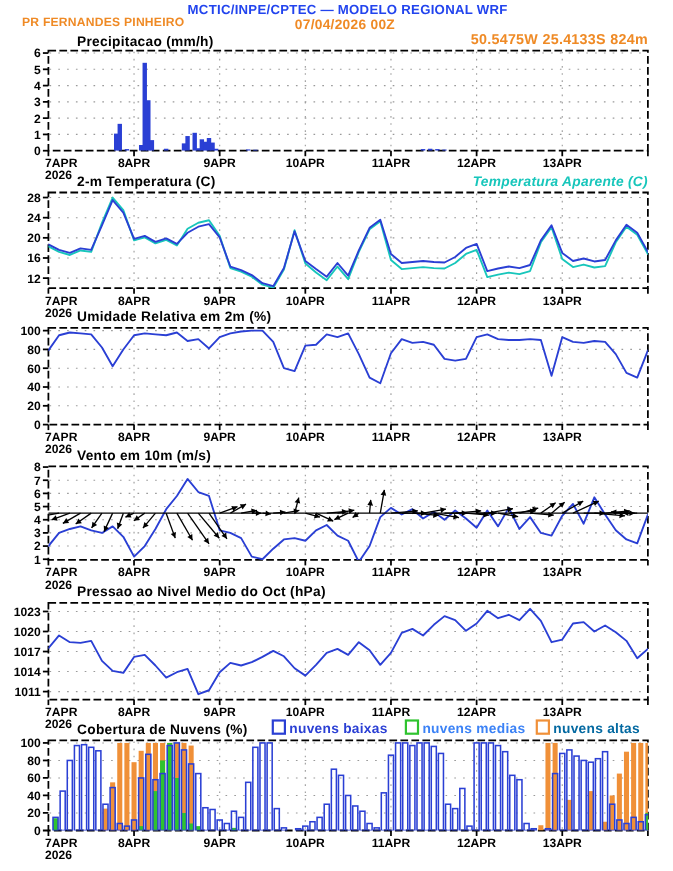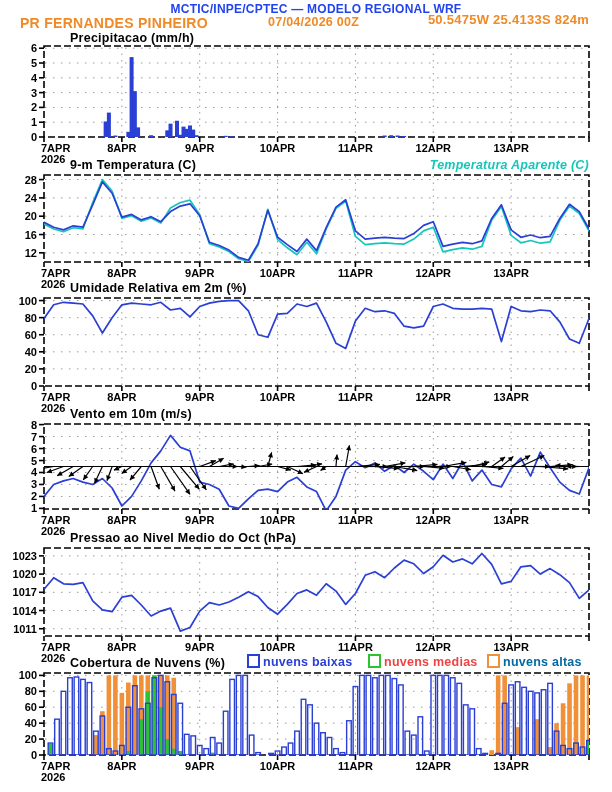--- a/index.html
+++ b/index.html
@@ -8,7 +8,7 @@
   #chart-svg{position:absolute;left:0;top:0;z-index:1;}
   .ov{position:absolute;z-index:2;white-space:nowrap;letter-spacing:.02em;}
   .hdr-title{left:0;right:0;top:2px;text-align:center;font-size:12px;padding-left:20px;}
-  .hdr-station{left:20px;top:15px;font-size:14px;}
+  .hdr-station{left:20px;top:15px;font-size:11px;}
   .hdr-run{left:268px;top:15px;font-size:12.5px;}
   .hdr-coords{right:23px;top:12px;font-size:13px;text-align:right;}
   .ptitle{font-size:12.5px;color:#000;}

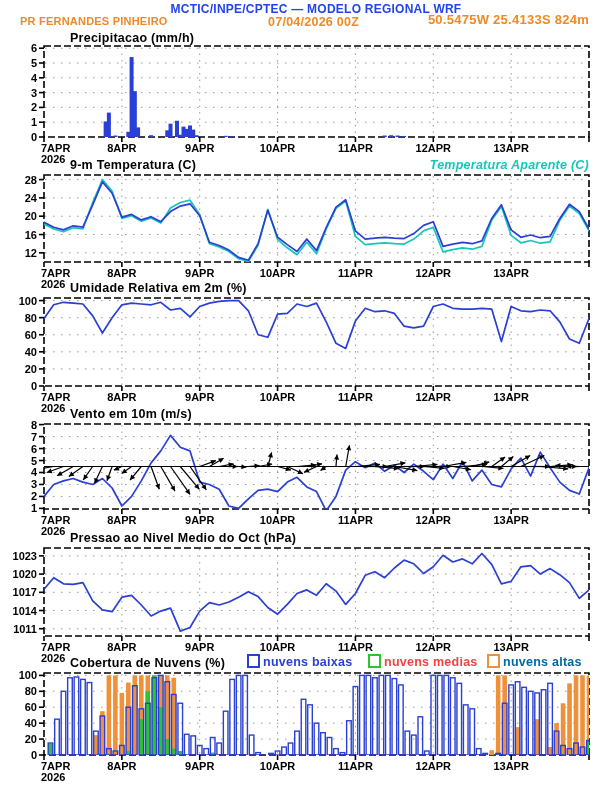--- a/index.html
+++ b/index.html
@@ -10,7 +10,7 @@
   .hdr-title{left:0;right:0;top:2px;text-align:center;font-size:12px;padding-left:20px;}
   .hdr-station{left:20px;top:15px;font-size:11px;}
   .hdr-run{left:268px;top:15px;font-size:12.5px;}
-  .hdr-coords{right:23px;top:12px;font-size:13px;text-align:right;}
+  .hdr-coords{right:23px;top:28px;font-size:13px;text-align:right;}
   .ptitle{font-size:12.5px;color:#000;}
   .ptitle2{font-size:12.5px;text-align:right;}
   .legend-item{display:inline-flex;align-items:center;font-size:12.5px;}

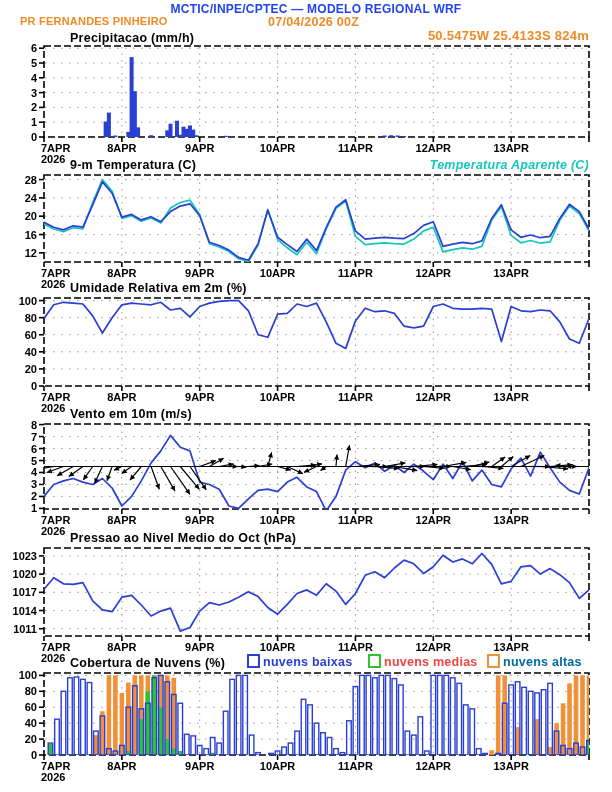--- a/index.html
+++ b/index.html
@@ -589,7 +589,7 @@
   <div class="ov hdr-coords" style="color: rgb(239, 138, 37);">50.5475W 25.4133S 824m</div>
 
   <div class="ov ptitle" style="left:70px;top:31px;">Precipitacao (mm/h)</div>
-  <div class="ov ptitle" style="left:70px;top:158px;">9-m Temperatura (C)</div>
+  <div class="ov ptitle" style="left:70px;top:158px;">2-m Temperatura (C)</div>
   <div class="ov ptitle2" style="right: 23px; top: 158px; color: rgb(23, 198, 187); font-style: italic;" id="temp2-label">Temperatura Aparente (C)</div>
   <div class="ov ptitle" style="left:70px;top:281px;">Umidade Relativa em 2m (%)</div>
   <div class="ov ptitle" style="left:70px;top:407px;">Vento em 10m (m/s)</div>

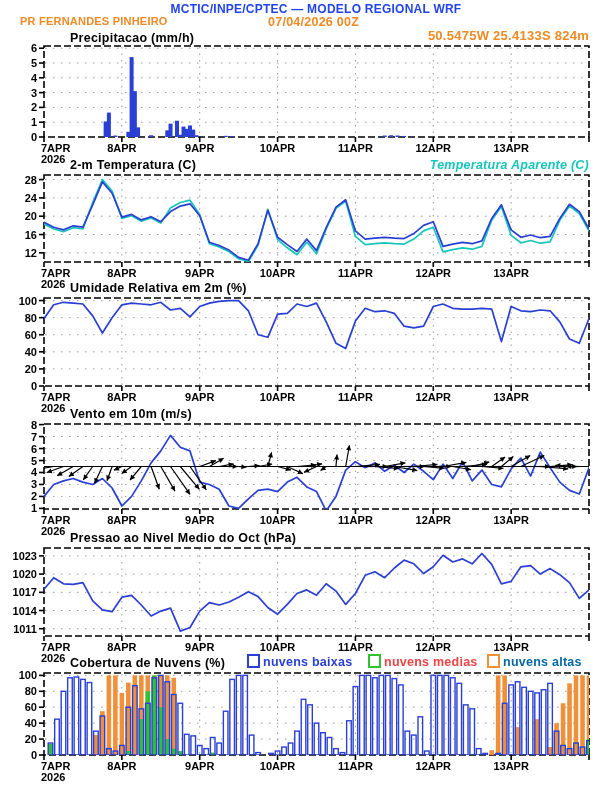--- a/index.html
+++ b/index.html
@@ -602,7 +602,7 @@
   </div>
   <div class="ov legend-item" style="left:368px;top:655px;">
     <span class="legend-swatch" id="sw-mid" style="border-color: rgb(47, 195, 47);"></span>
-    <span id="lg-mid" style="color: #ef4444;">nuvens medias</span>
+    <span id="lg-mid" style="color: #3b82f6;">nuvens medias</span>
   </div>
   <div class="ov legend-item" style="left:487px;top:655px;">
     <span class="legend-swatch" id="sw-high" style="border-color: rgb(240, 144, 56);"></span>

